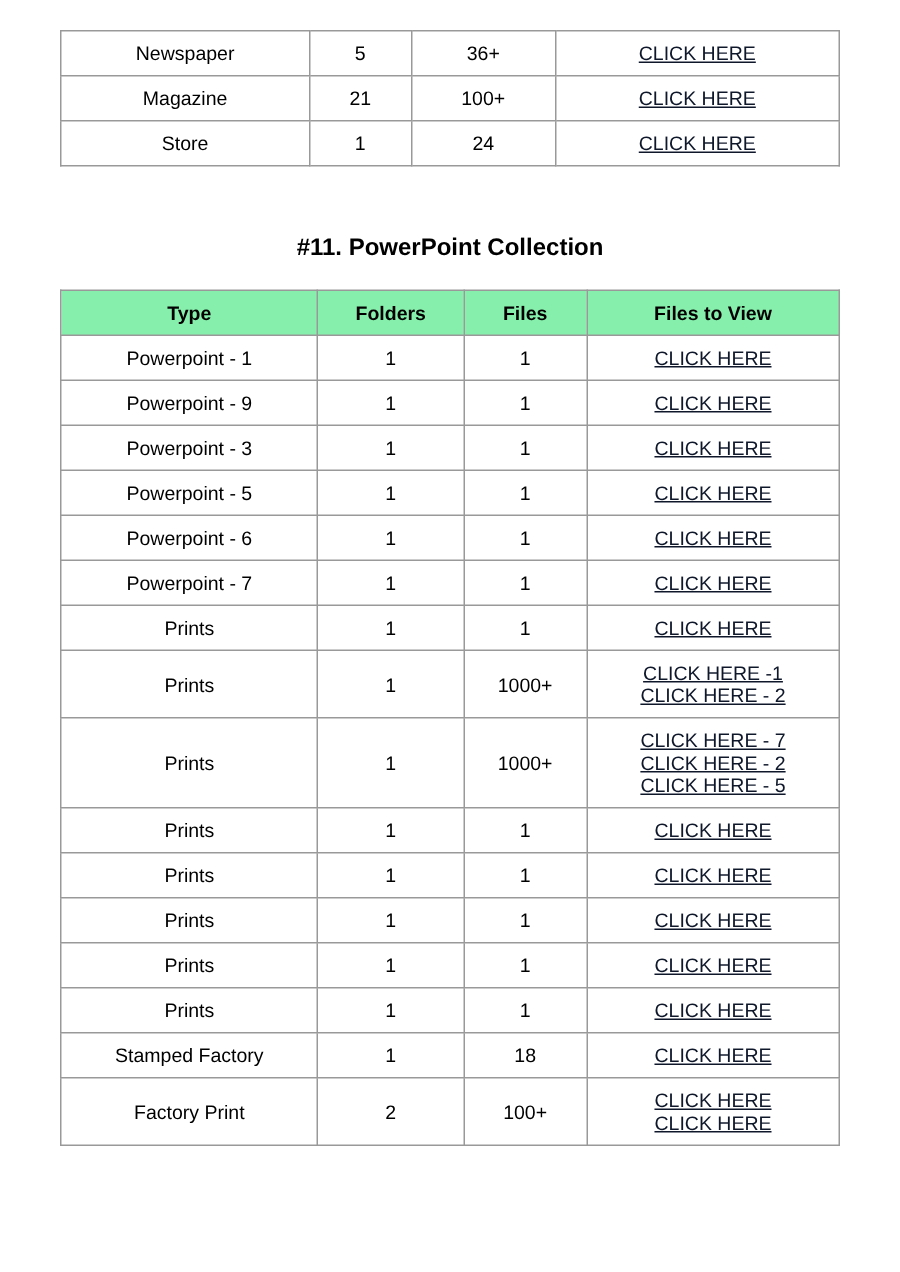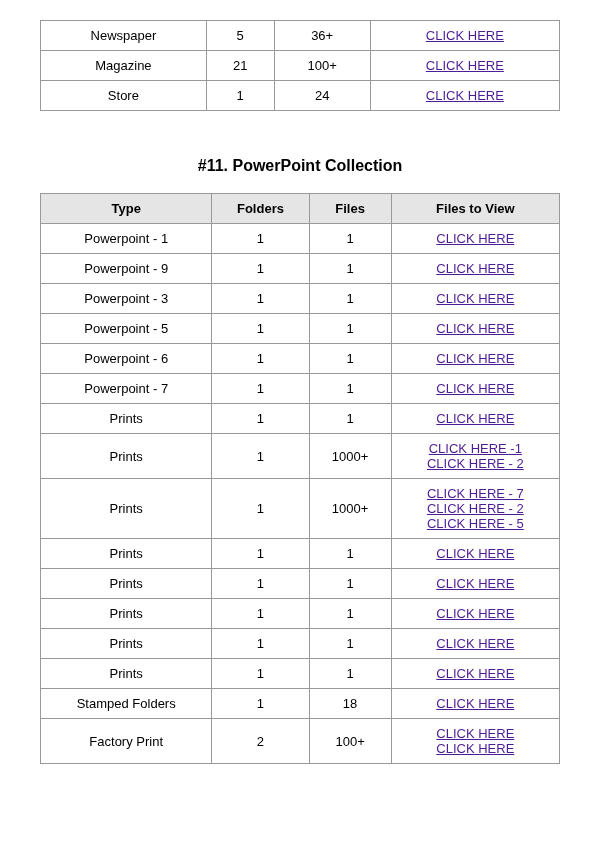--- a/index.html
+++ b/index.html
@@ -35,7 +35,7 @@
       margin: 10px 0 18px 0;
     }
     a.click-link {
-      color: #4c1d95;
+      color: #0f172a;
       cursor: pointer;
       display: block;
     }

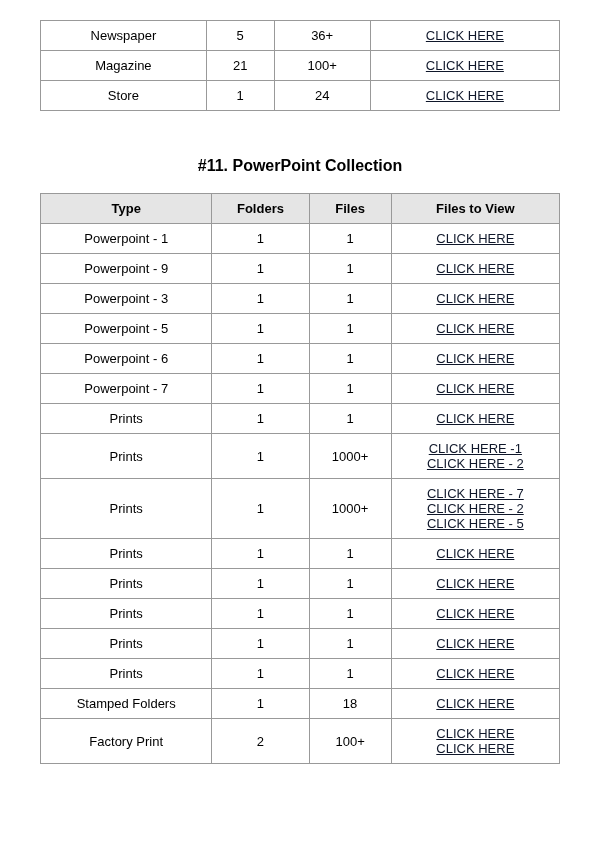--- a/index.html
+++ b/index.html
@@ -26,7 +26,7 @@
     }
     table th {
       font-weight: bold;
-      background: #e5e5e5;
+      background: #86efac;
     }
     .section-title {
       text-align: center;

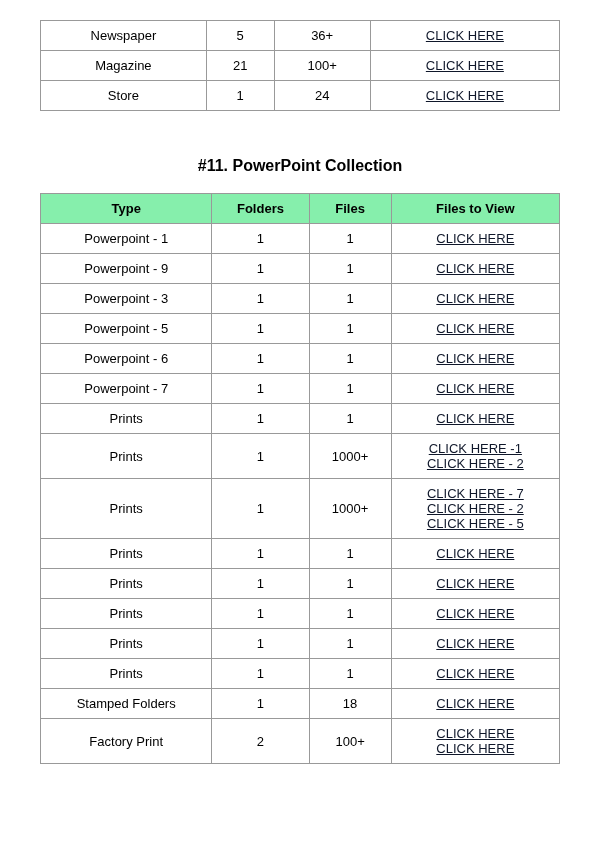--- a/index.html
+++ b/index.html
@@ -205,7 +205,7 @@
         </td>
       </tr>
       <tr>
-        <td>Stamped Folders</td>
+        <td>Stamped Factory</td>
         <td>1</td>
         <td>18</td>
         <td>

